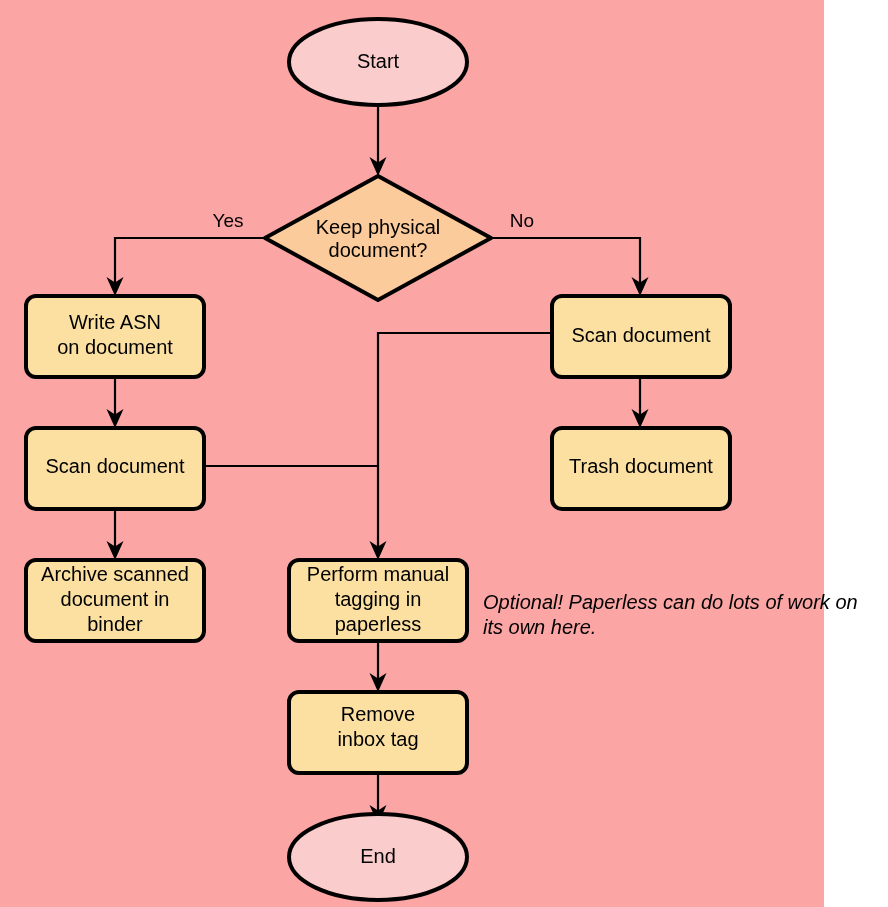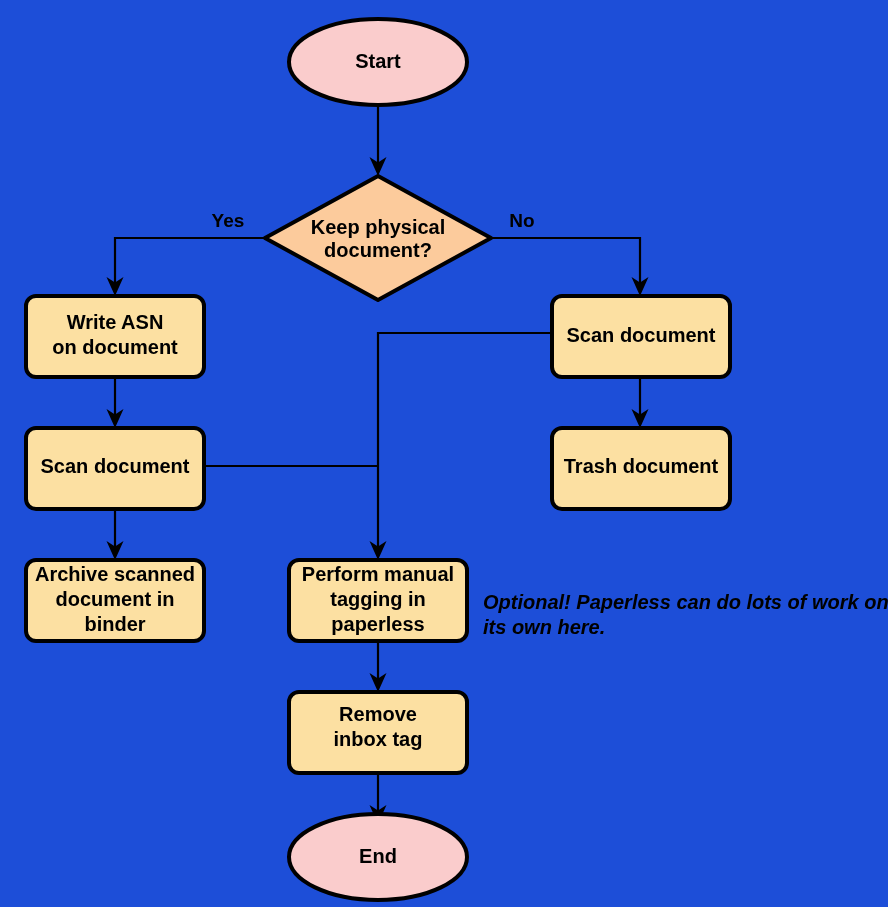--- a/index.html
+++ b/index.html
@@ -16,10 +16,9 @@
   }
   #flowchart-root {
     position: relative;
-    width: 888px;
+    width: 824px;
     height: 907px;
-    background: #1d4ed8;
-    font-weight: bold;
+    background: #fca5a5;
   }
   svg.flow-canvas {
     position: absolute;

